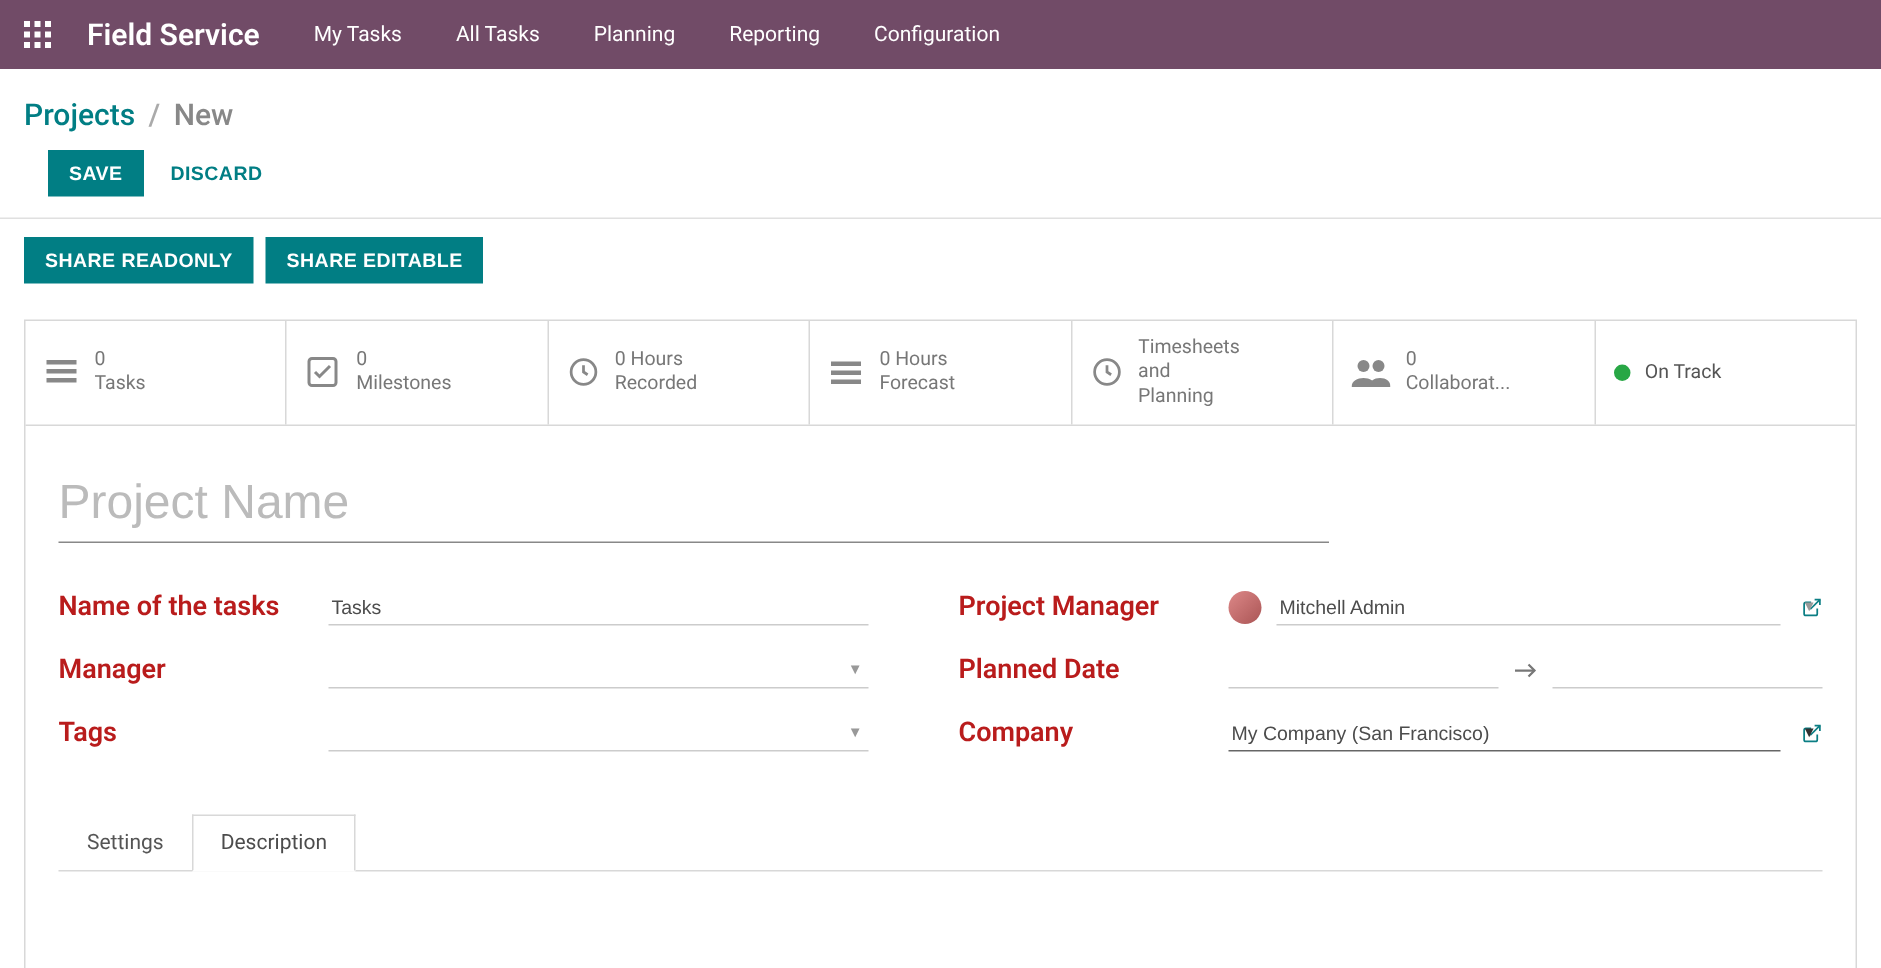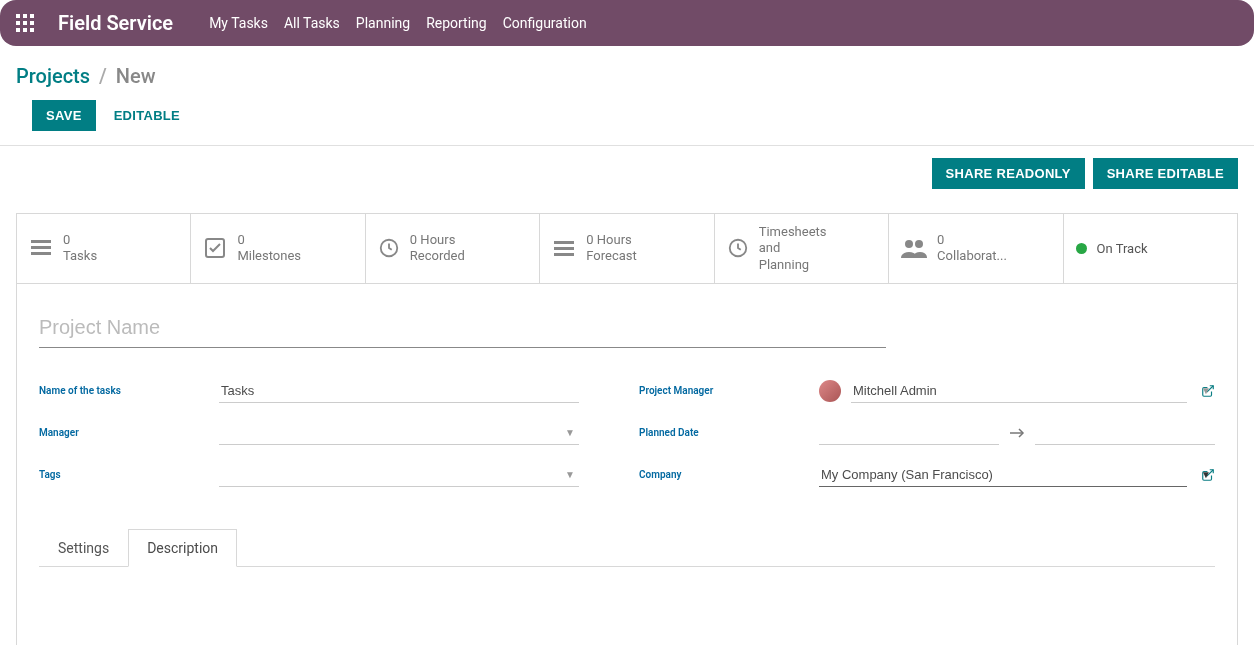--- a/index.html
+++ b/index.html
@@ -5,7 +5,7 @@
   * { box-sizing: border-box; margin: 0; padding: 0; }
   body { font-family: -apple-system, BlinkMacSystemFont, "Segoe UI", Roboto, "Helvetica Neue", Arial, sans-serif; font-size: 14px; color: #4c4c4c; background: #fff; }
   
-  .topnav { background: #714b67; height: 46px; display: flex; align-items: center; padding: 0 16px; gap: 24px; border-radius: 16px; }
+  .topnav { background: #714b67; height: 46px; display: flex; align-items: center; padding: 0 16px; gap: 24px; }
   .topnav .apps-icon { color: #fff; display: flex; align-items: center; cursor: pointer; }
   .topnav .brand { color: #fff; font-size: 20px; font-weight: 600; }
   .topnav .menu { display: flex; gap: 16px; margin-left: 12px; }

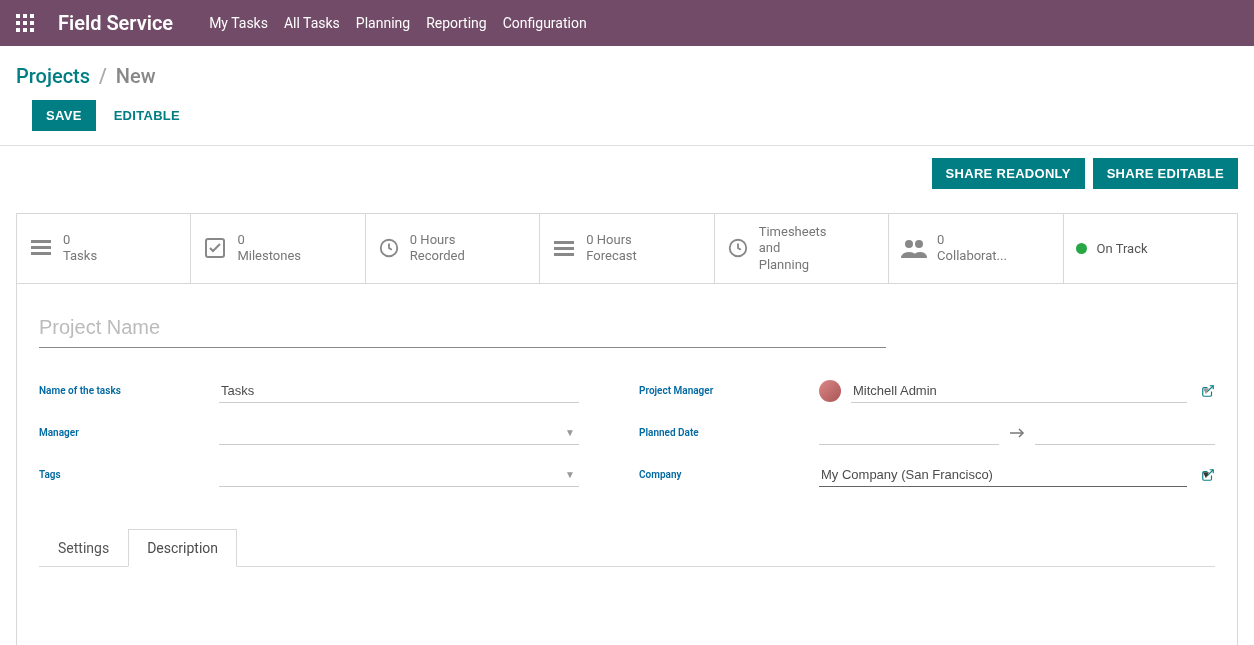--- a/index.html
+++ b/index.html
@@ -8,7 +8,7 @@
   .topnav { background: #714b67; height: 46px; display: flex; align-items: center; padding: 0 16px; gap: 24px; }
   .topnav .apps-icon { color: #fff; display: flex; align-items: center; cursor: pointer; }
   .topnav .brand { color: #fff; font-size: 20px; font-weight: 600; }
-  .topnav .menu { display: flex; gap: 16px; margin-left: 12px; }
+  .topnav .menu { display: flex; gap: 36px; margin-left: 12px; }
   .topnav .menu-item { color: #fff; font-size: 14px; cursor: pointer; }
   
   .breadcrumb-row { padding: 18px 16px 12px 16px; }

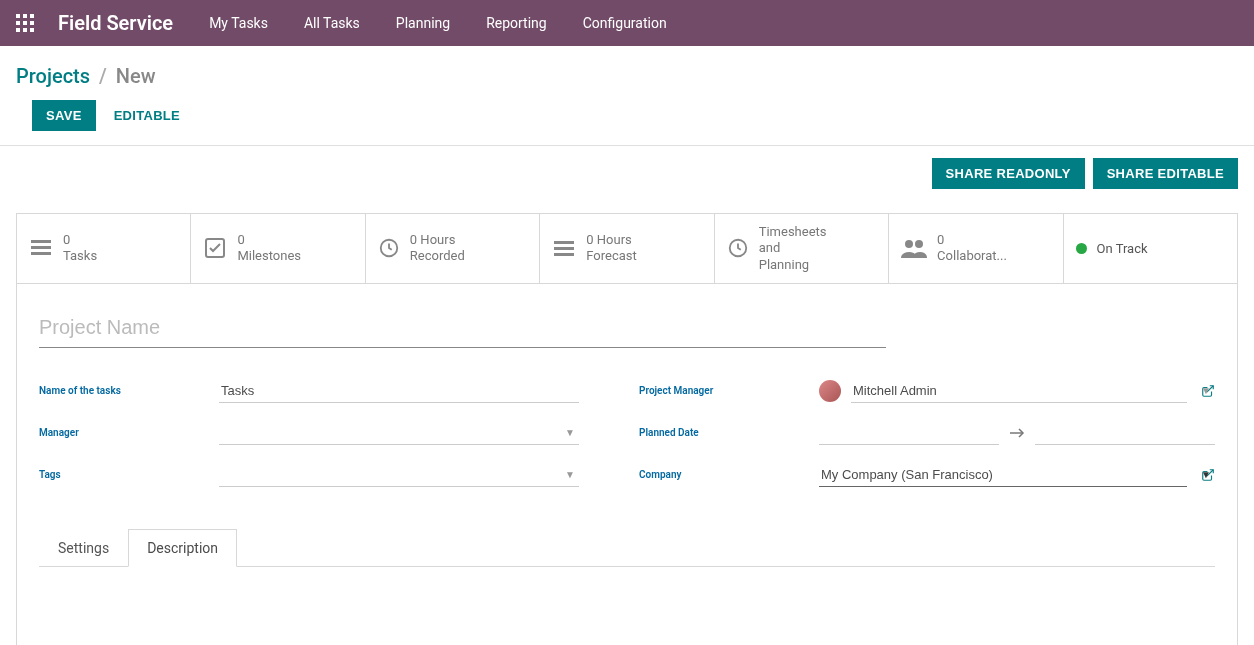--- a/index.html
+++ b/index.html
@@ -99,7 +99,7 @@
 
 <div class="actions-row">
   <button class="btn btn-primary">SAVE</button>
-  <button class="btn btn-link">EDITABLE</button>
+  <button class="btn btn-link">DISCARD</button>
 </div>
 
 <div class="share-row">

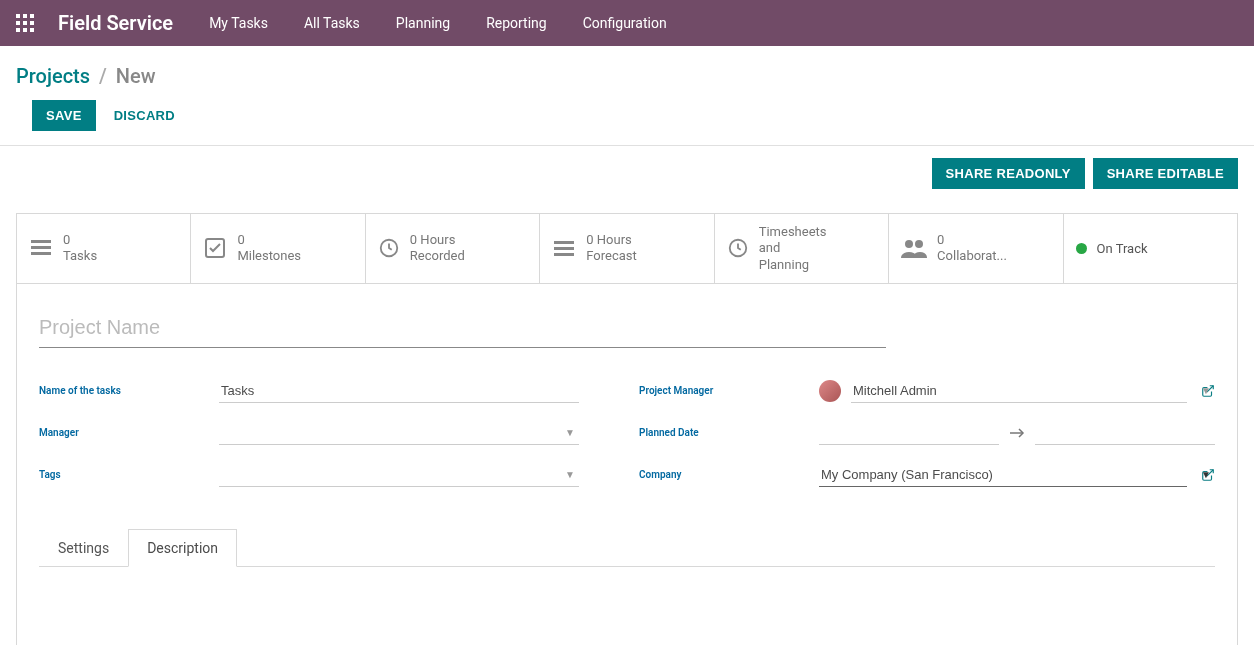--- a/index.html
+++ b/index.html
@@ -22,7 +22,7 @@
   .btn-primary { background: #017e84; color: #fff; }
   .btn-link { background: transparent; color: #017e84; font-weight: 600; padding: 8px 6px; }
   
-  .share-row { padding: 12px 16px; border-top: 1px solid #e0e0e0; display: flex; gap: 8px; justify-content: flex-end; }
+  .share-row { padding: 12px 16px; border-top: 1px solid #e0e0e0; display: flex; gap: 8px; }
   
   .content-wrap { padding: 0 16px 16px 16px; }
   .sheet { border: 1px solid #d8d8d8; margin-top: 12px; background: #fff; }

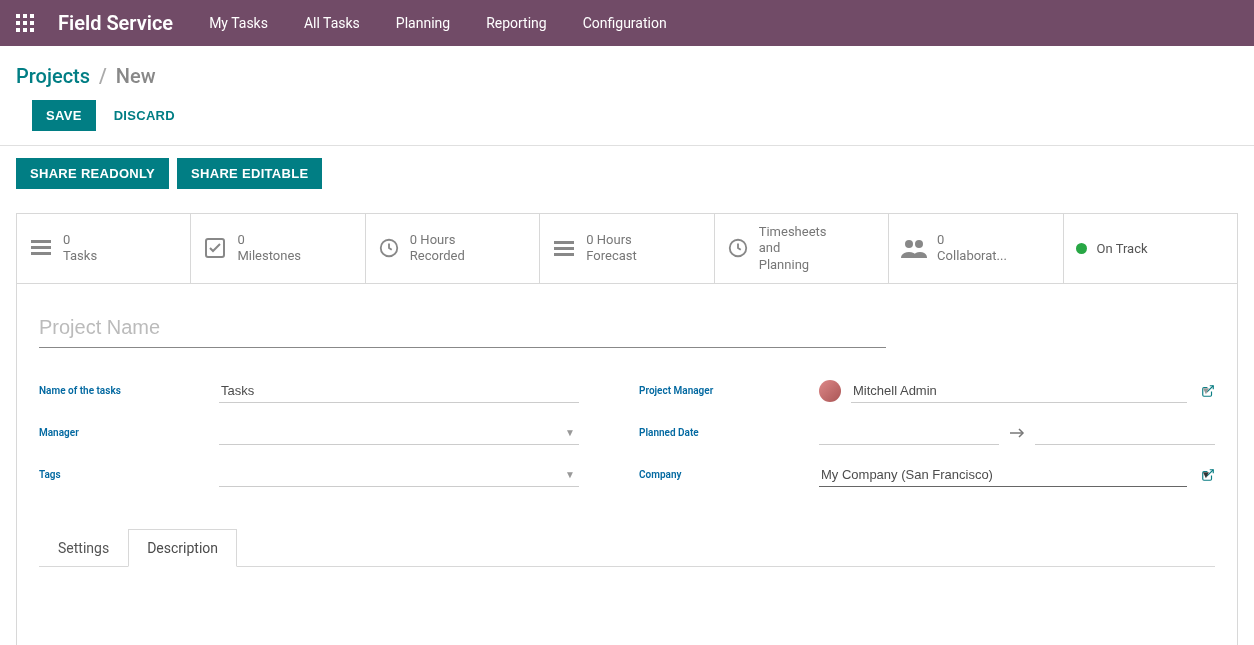--- a/index.html
+++ b/index.html
@@ -38,7 +38,7 @@
   .stat-btn.status { color: #555; }
   
   .sheet-body { padding: 28px 22px 10px 22px; }
-  .title-input { width: 72%; font-size: 20px; border: none; border-bottom: 1px solid #888; padding: 4px 0 8px 0; outline: none; color: #4c4c4c; }
+  .title-input { width: 72%; font-size: 32px; border: none; border-bottom: 1px solid #888; padding: 4px 0 8px 0; outline: none; color: #4c4c4c; }
   .title-input::placeholder { color: #bbb; }
   
   .form-grid { display: flex; gap: 60px; margin-top: 30px; }

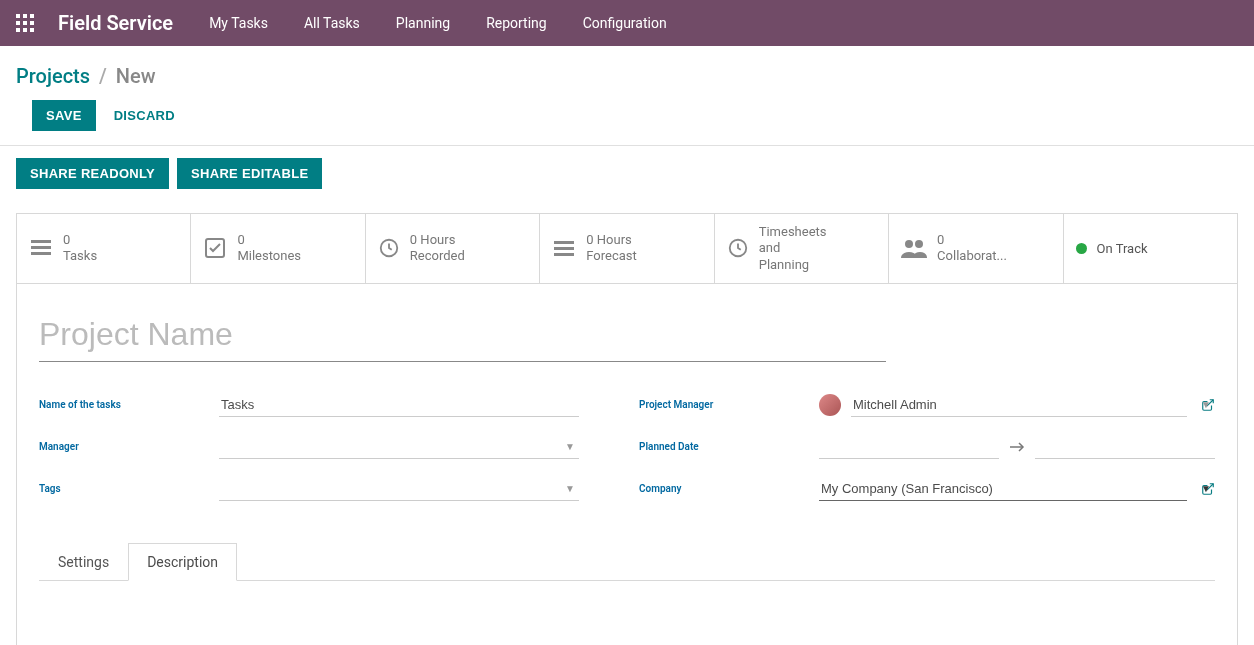--- a/index.html
+++ b/index.html
@@ -44,7 +44,7 @@
   .form-grid { display: flex; gap: 60px; margin-top: 30px; }
   .form-col { flex: 1; }
   .form-row { display: flex; align-items: center; margin-bottom: 16px; min-height: 26px; }
-  .form-row .label { width: 180px; color: #0369a1; font-weight: 600; font-size: 10px; flex-shrink: 0; }
+  .form-row .label { width: 180px; color: #b91c1c; font-weight: 600; font-size: 18px; flex-shrink: 0; }
   .form-row .field { flex: 1; display: flex; align-items: center; gap: 6px; position: relative; }
   .field input.underline { width: 100%; border: none; border-bottom: 1px solid #ccc; padding: 4px 18px 4px 2px; font-size: 13px; outline: none; color: #4c4c4c; }
   .field .caret { position: absolute; right: 4px; color: #999; font-size: 10px; pointer-events: none; }

